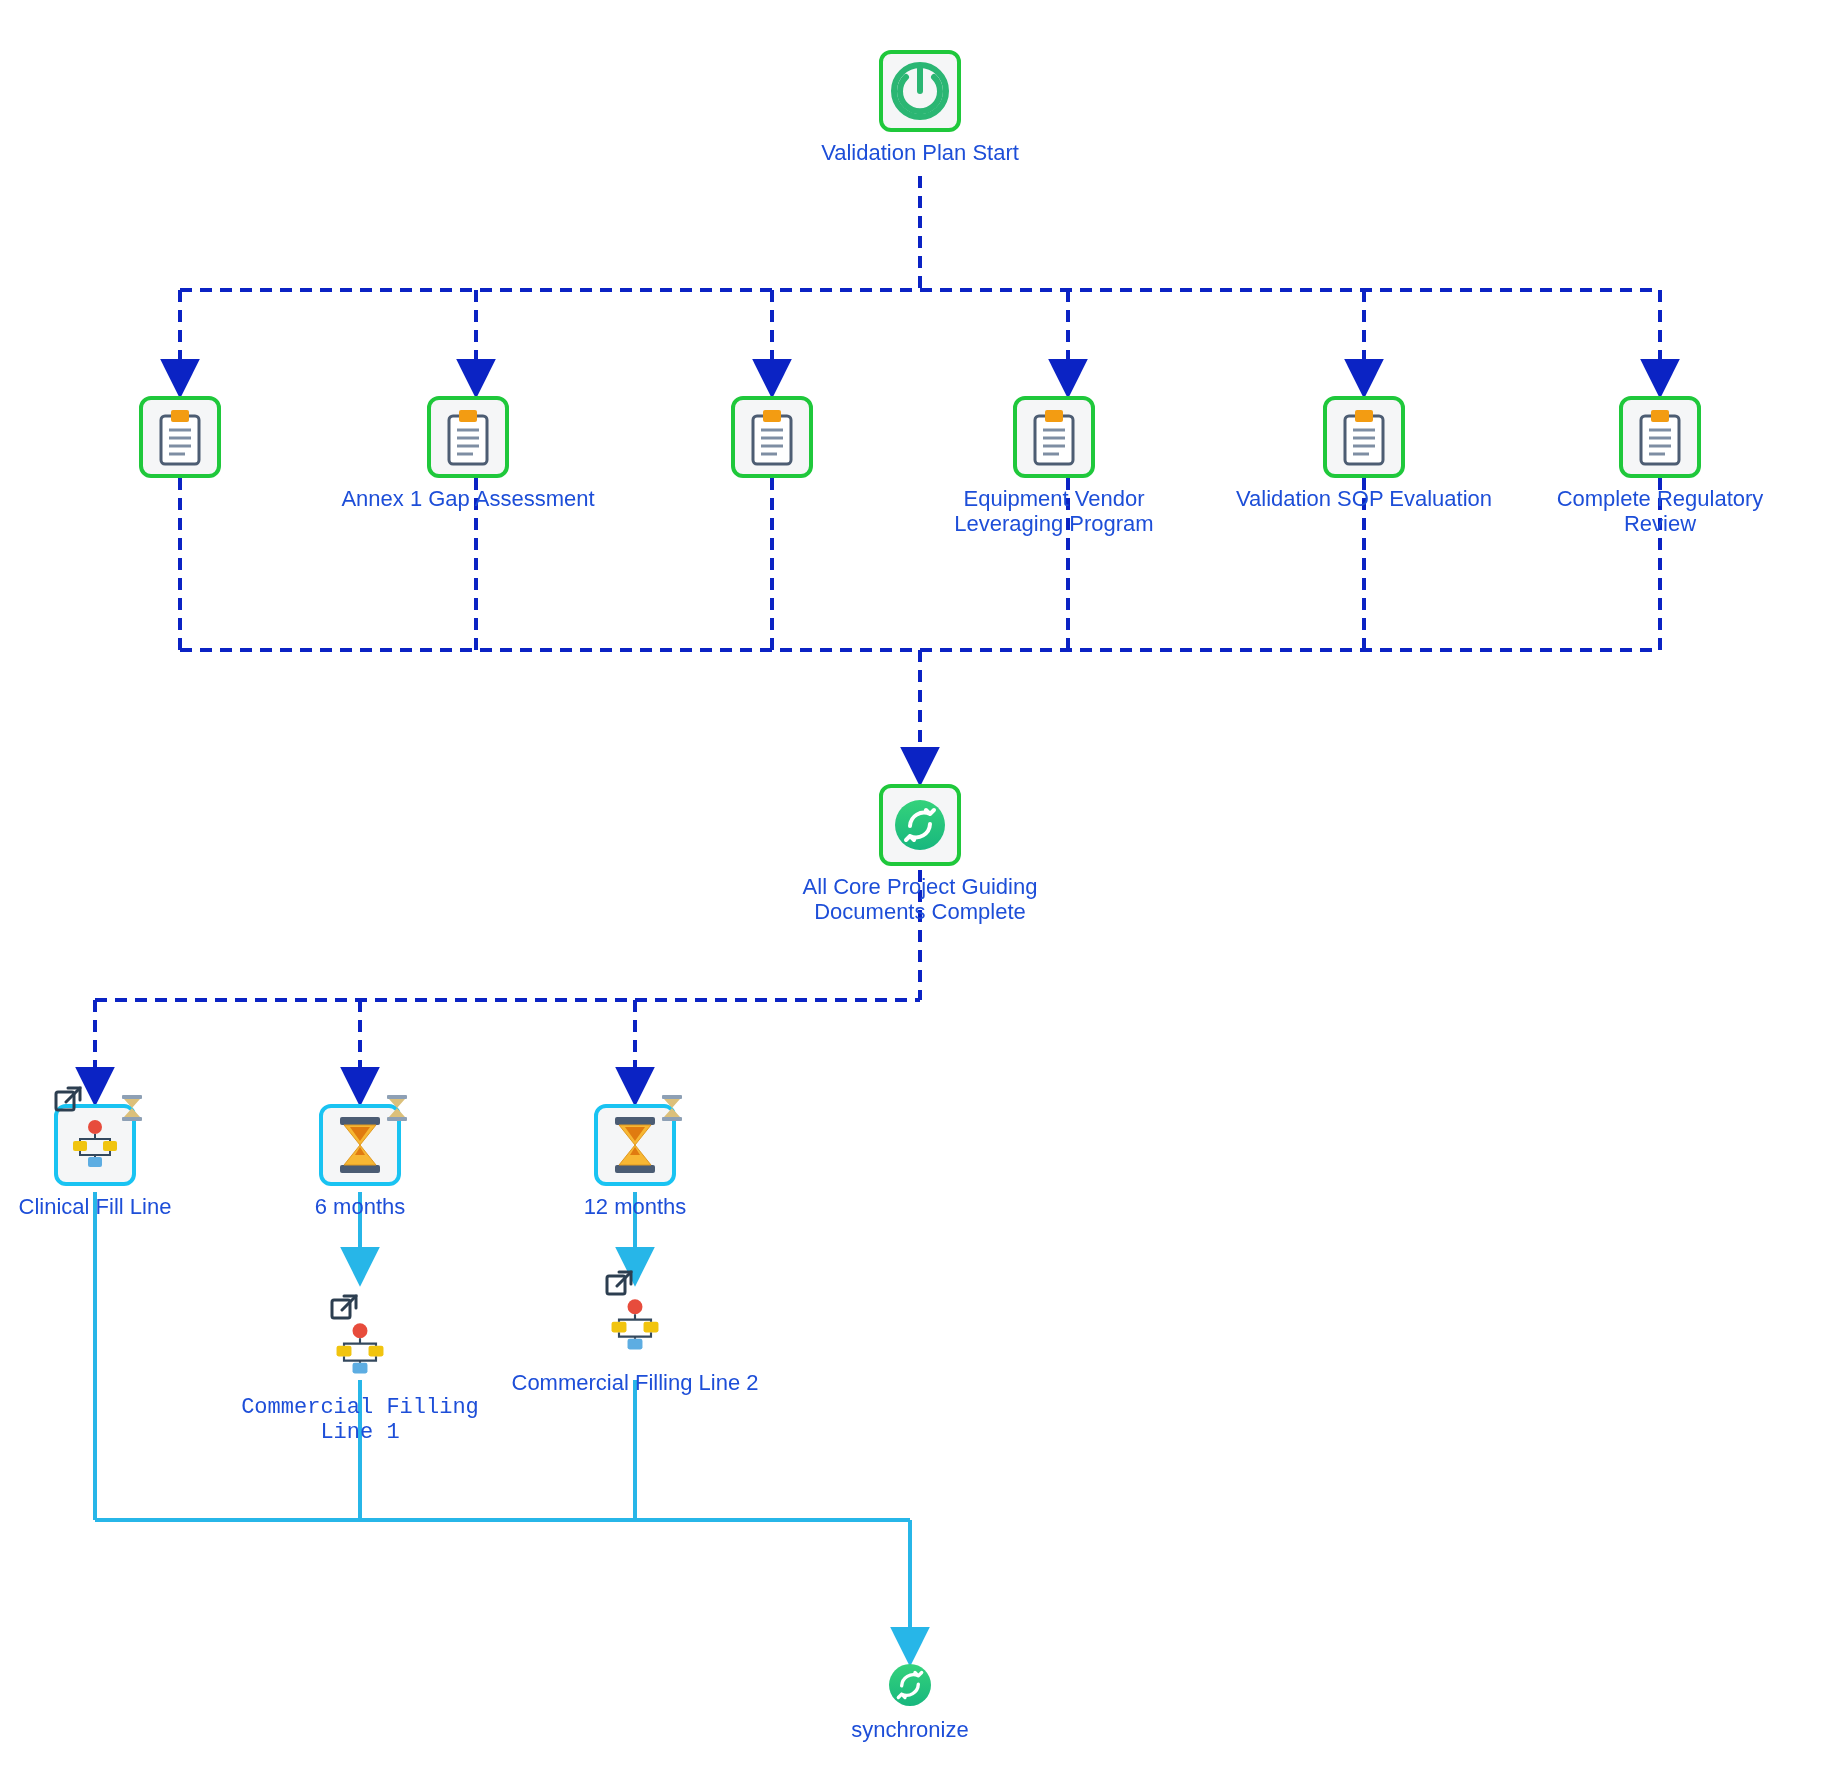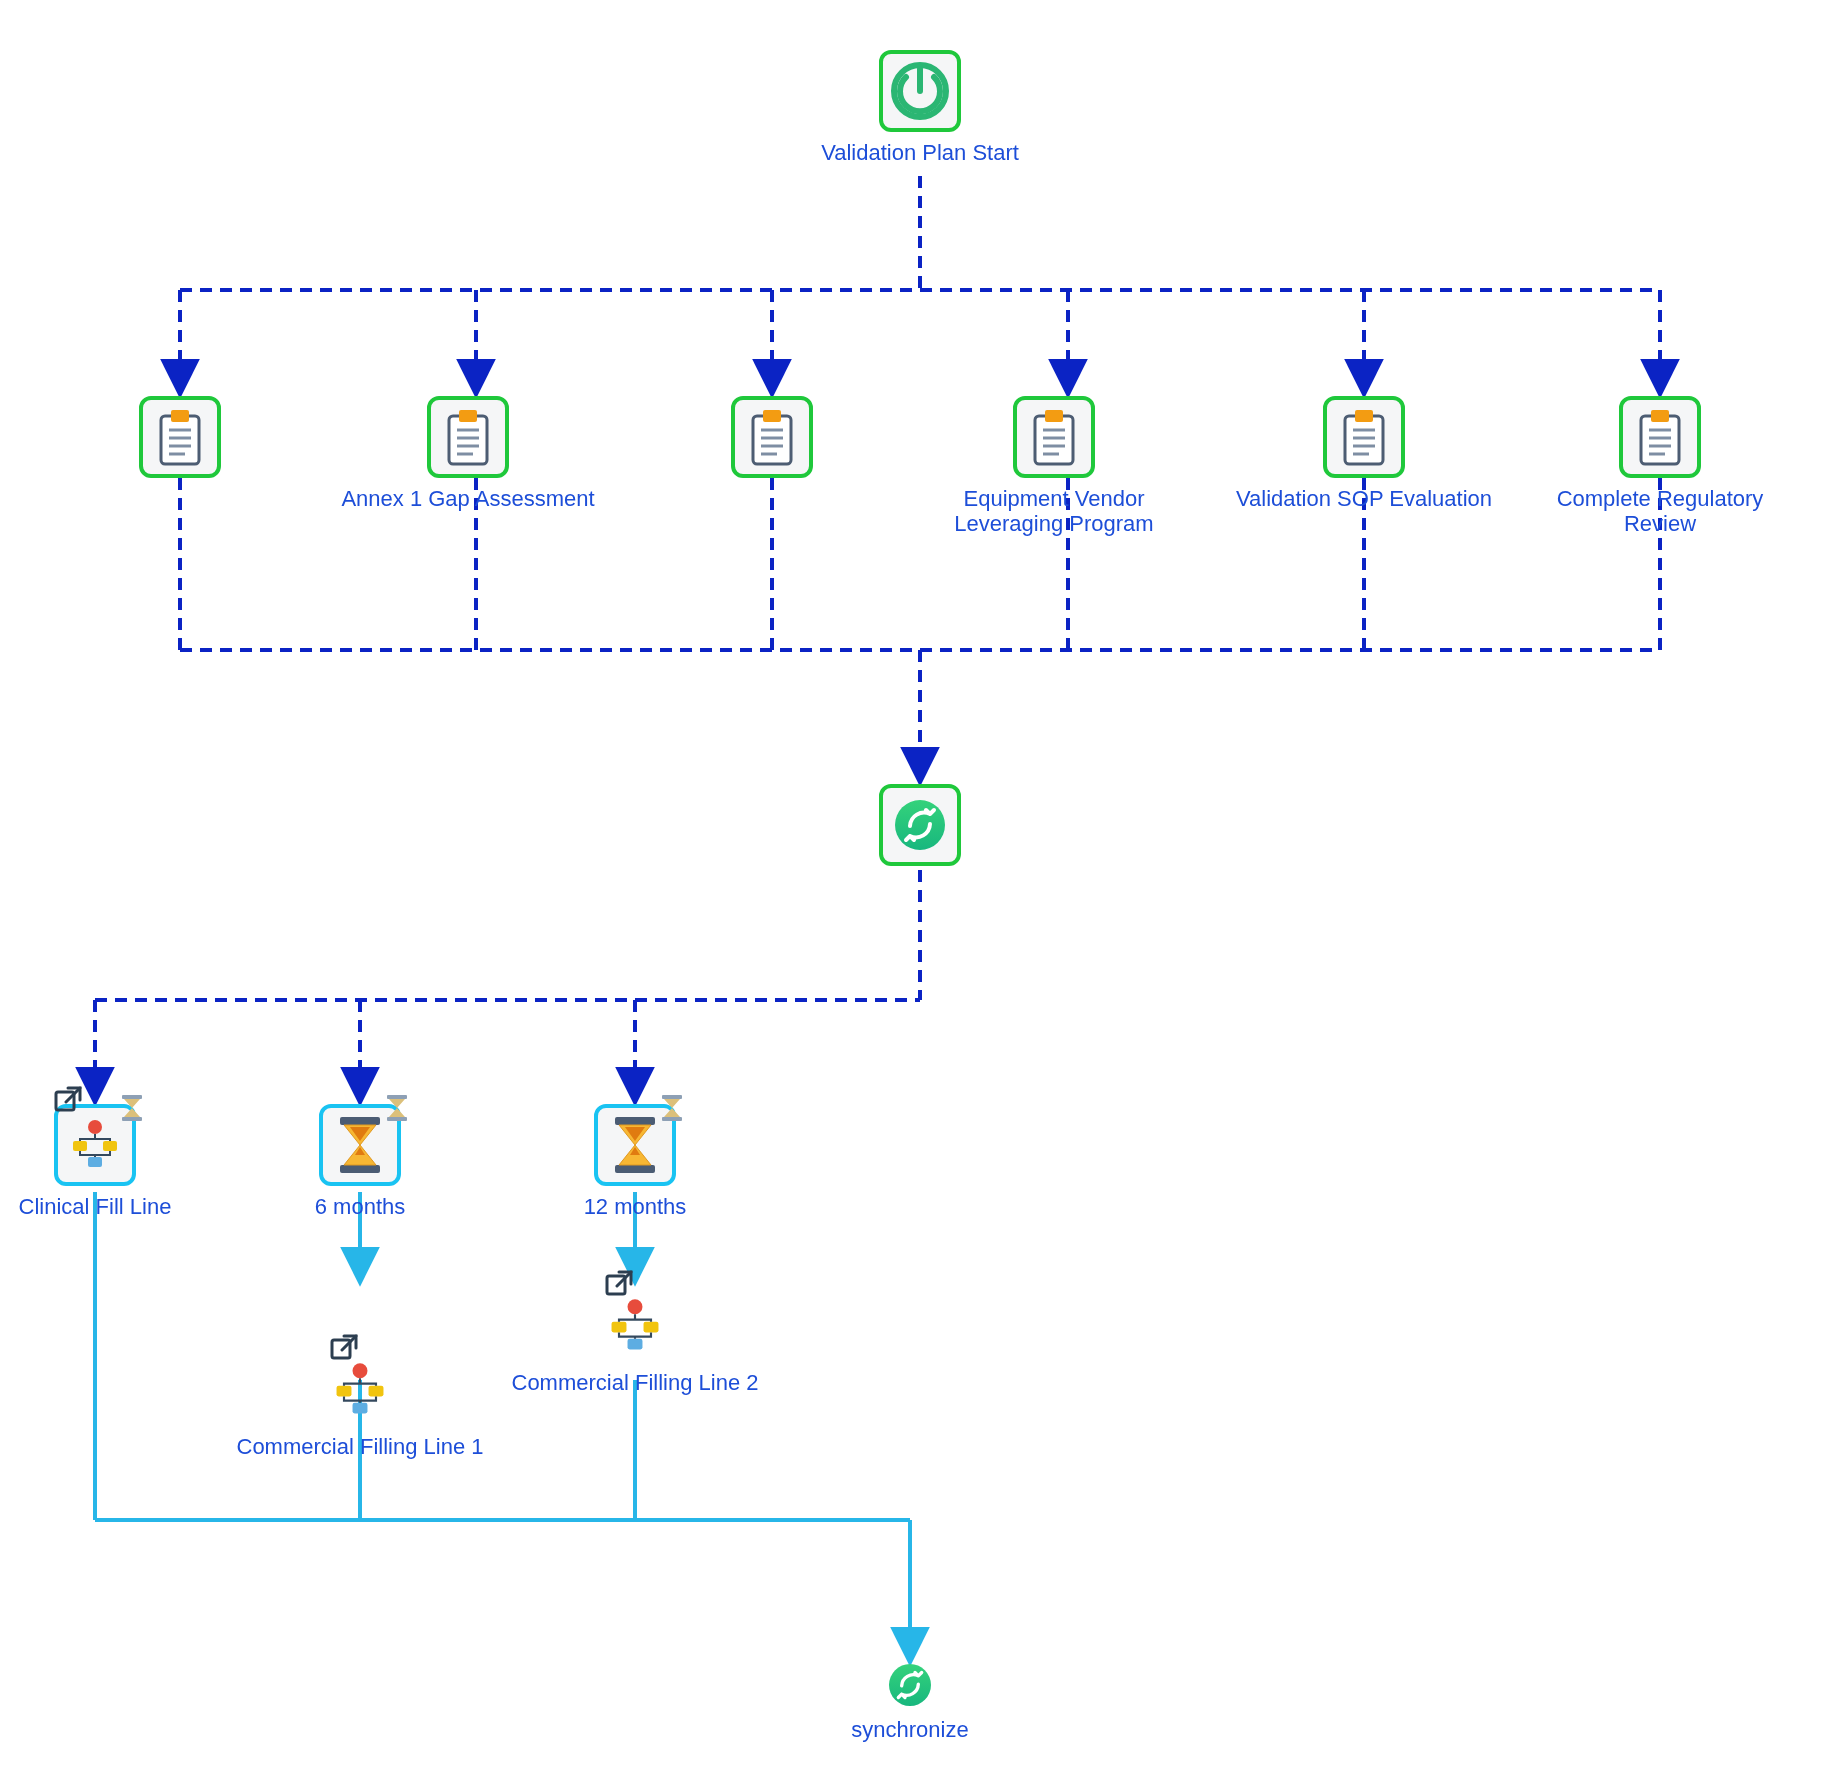--- a/index.html
+++ b/index.html
@@ -242,6 +242,7 @@
         </svg>
       </span>
   </div>
+  <div class="label">All Core Project Guiding Documents Complete</div>
 </div>
 
 <div class="node" style="left:-35px; top:1104px;">

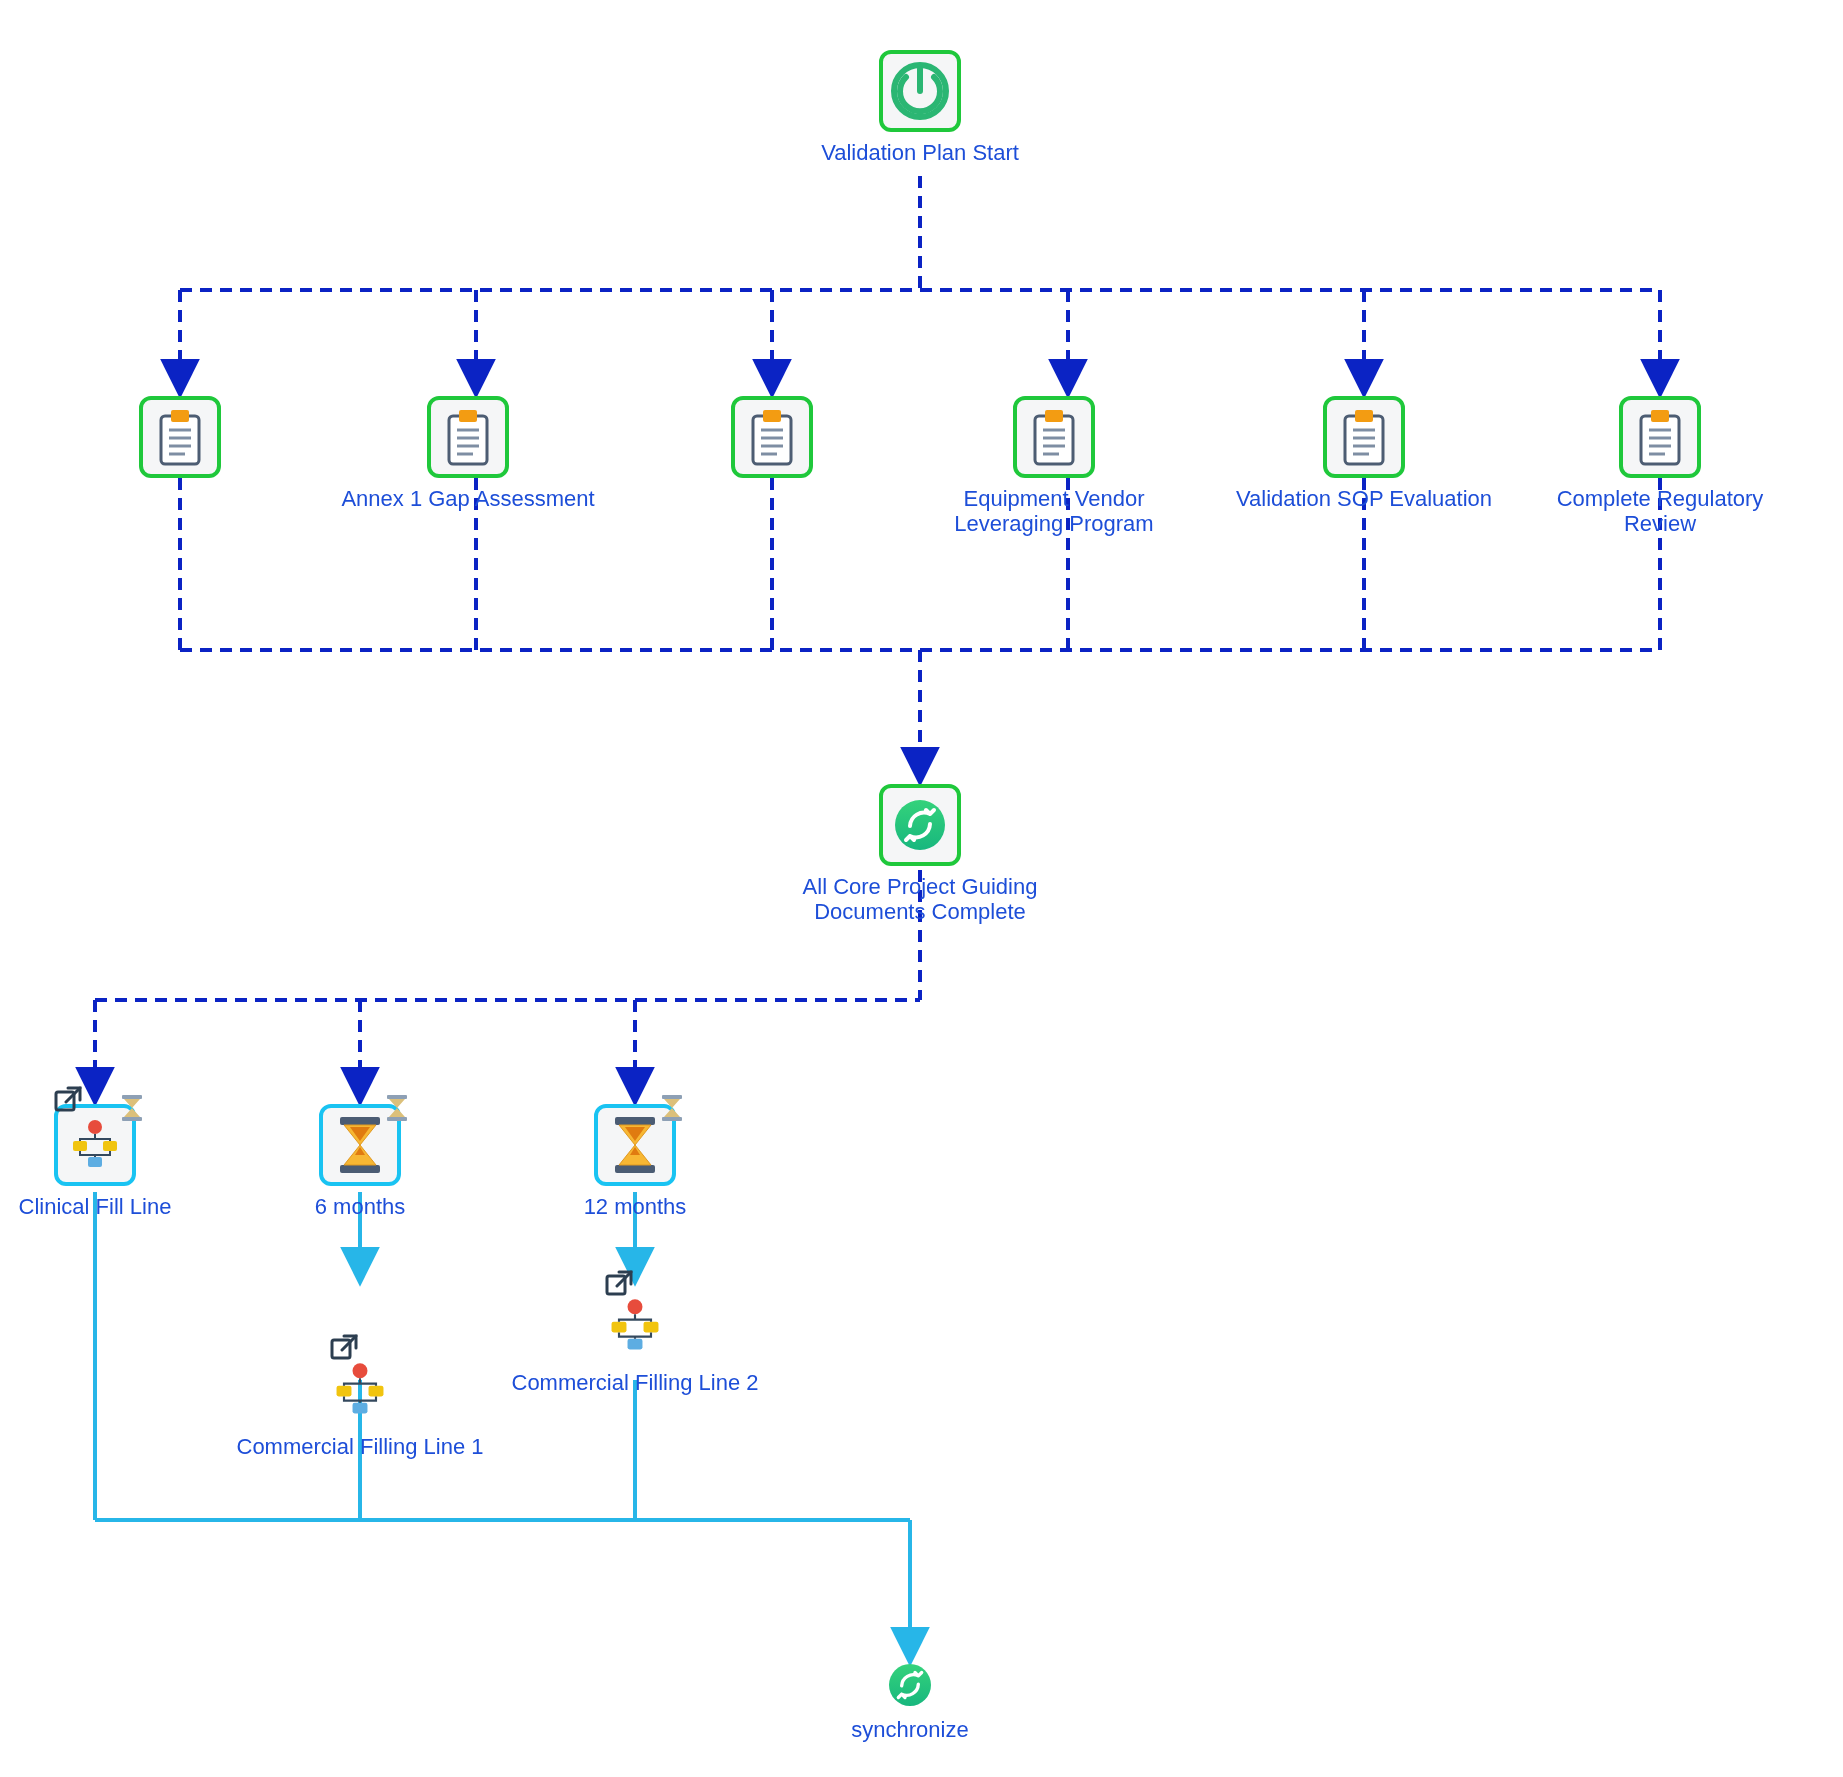--- a/index.html
+++ b/index.html
@@ -292,7 +292,7 @@
   <div class="label">12 months</div>
 </div>
 
-<div class="node" style="left:230px; top:1354px;">
+<div class="node" style="left:230px; top:1314px;font-family:Liberation Mono, monospace;">
   <div class="icon-box nobox">
     <svg width="64" height="64" viewBox="0 0 60 60">
         <use href="#subprocess-icon"></use>

